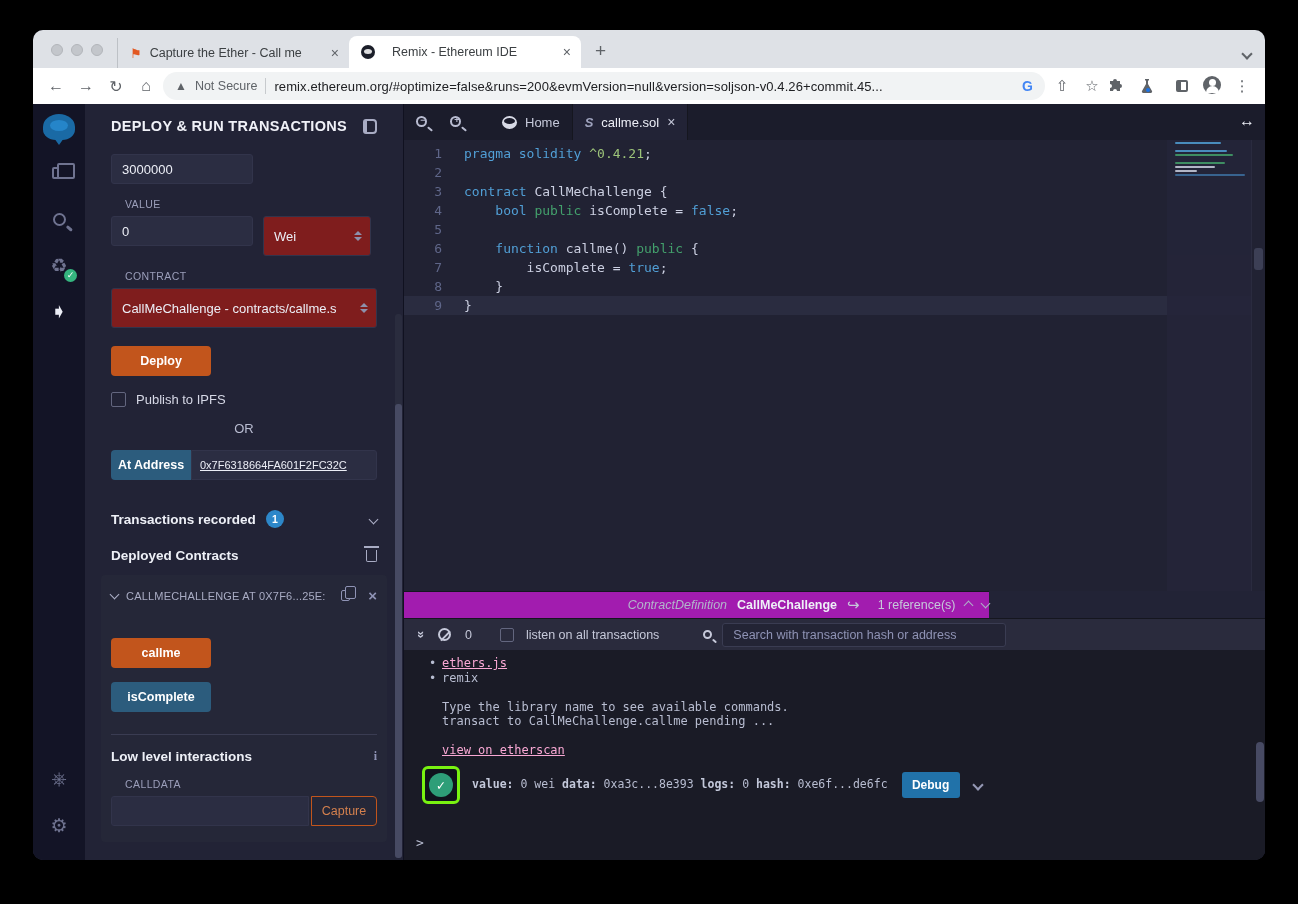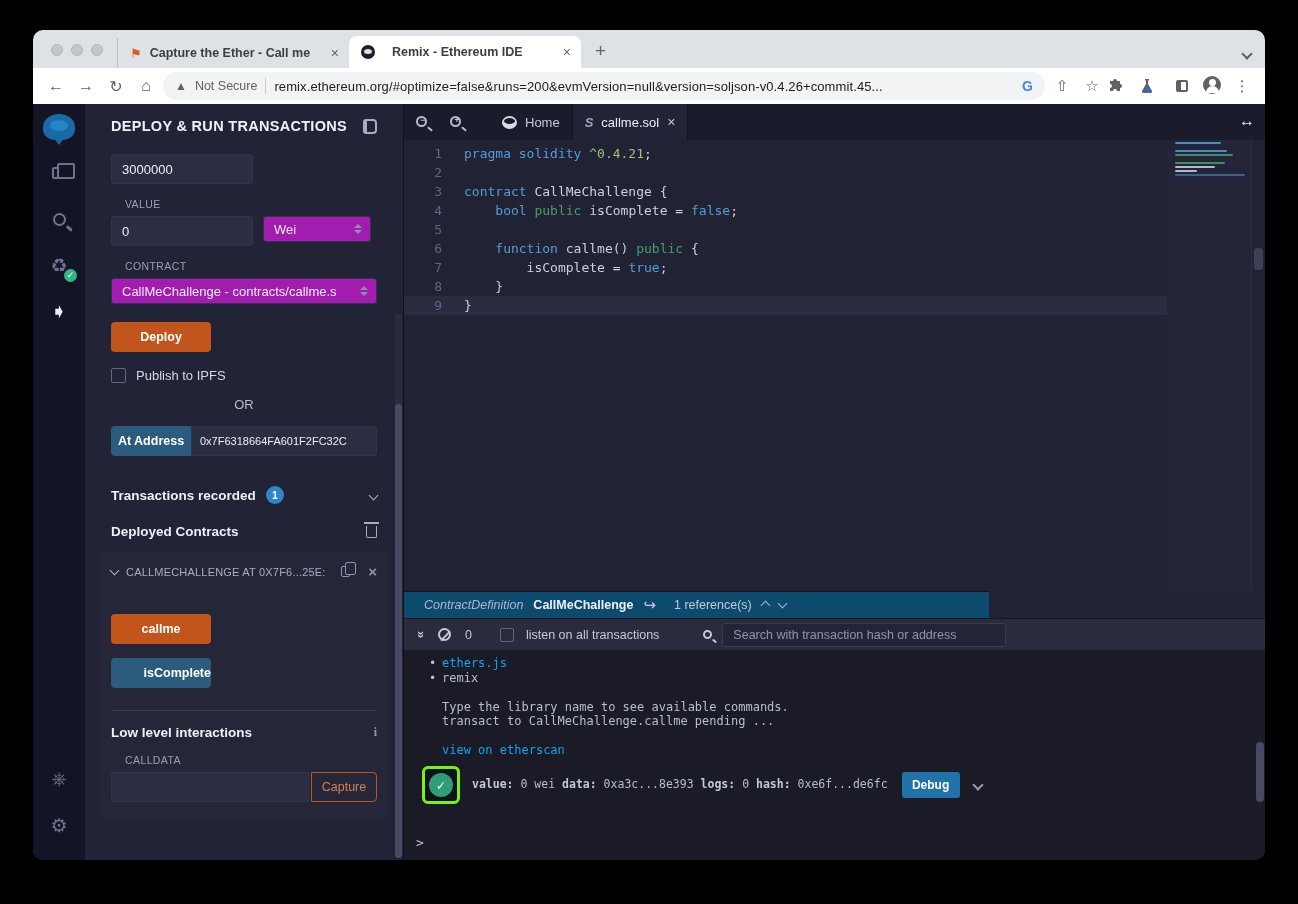--- a/index.html
+++ b/index.html
@@ -14,7 +14,7 @@
   .tab { display:flex; align-items:center; gap:8px; height:30px; padding:0 10px 0 12px; width:232px; font-size:12.5px; color:#3c4043; }
   .tab.inactive { border-left:1px solid #bdc1c6; }
   .tab.active { background:#fff; border-radius:8px 8px 0 0; height:32px;gap:17px; }
-  .tab .title { flex:1; white-space:nowrap; overflow:hidden;font-weight:bold; }
+  .tab .title { flex:1; white-space:nowrap; overflow:hidden; }
   .tab .close { color:#5f6368; font-size:14px; cursor:pointer; }
   .flag { color:#e25822; font-size:13px; }
   .remix-fav { width:14px; height:14px; border-radius:50%; background:#1b1e29; position:relative; }

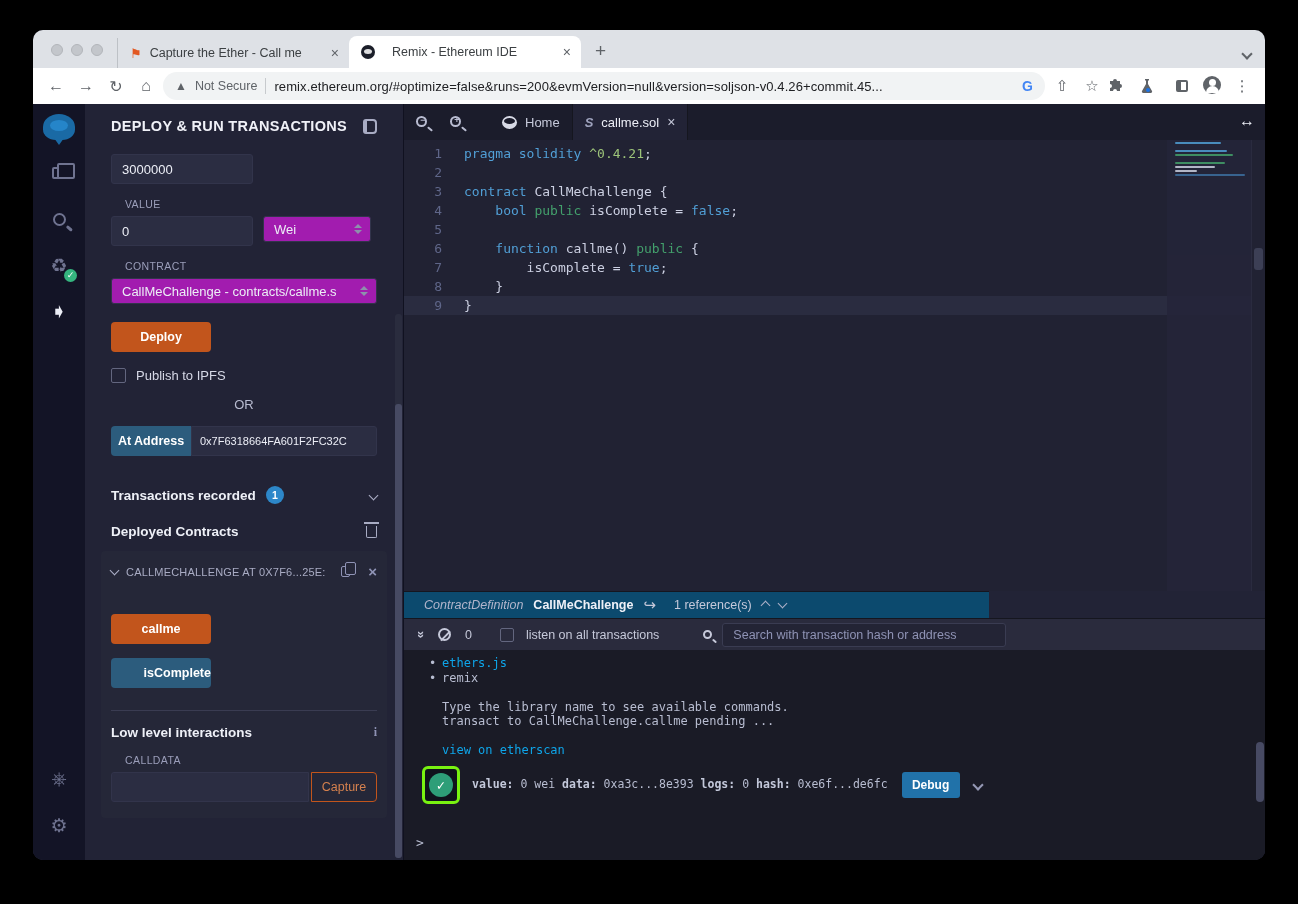--- a/index.html
+++ b/index.html
@@ -64,7 +64,7 @@
   .lbl { font-size:10.5px; color:#9b9eba; margin:14px 14px 6px; letter-spacing:.4px; }
   .value-row { display:flex; gap:10px; }
   .value-input { width:142px; }
-  .sel { background:#a21caf; border:1px solid #32344b; border-radius:3px; height:26px; display:flex; align-items:center; padding:0 8px 0 10px; font-size:13px; color:#eceef6; }
+  .sel { background:#7f1d1d; border:1px solid #32344b; border-radius:3px; height:40px; display:flex; align-items:center; padding:0 8px 0 10px; font-size:13px; color:#eceef6; }
   .sel .seltext { flex:1; white-space:nowrap; overflow:hidden; }
   .stepper { display:flex; flex-direction:column; gap:2px; margin-left:6px; }
   .stepper i { width:0; height:0; border-left:4px solid transparent; border-right:4px solid transparent; display:block; }

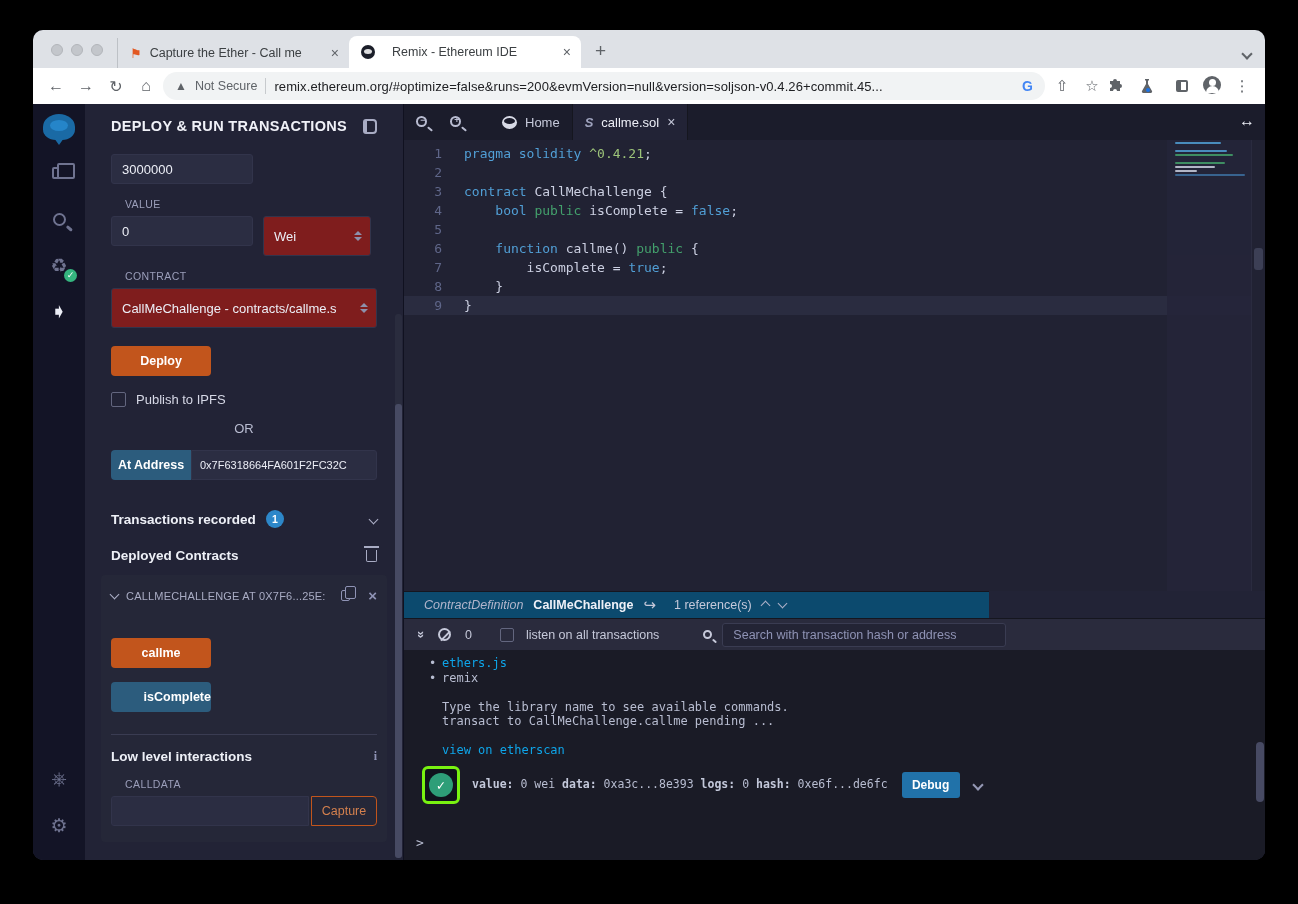--- a/index.html
+++ b/index.html
@@ -79,7 +79,7 @@
   .or { text-align:center; color:#b9bcd1; font-size:13px; margin:14px 0; }
   .ataddr-row { display:flex; }
   .btn-ataddr { background:#2c5c7d; width:80px; height:30px; border-radius:4px 0 0 4px; }
-  .ataddr-input { flex:1; border-radius:0 3px 3px 0; font-size:11px; padding:0 8px; }
+  .ataddr-input { flex:1; border-radius:0 3px 3px 0; font-size:11px; padding:0 8px;text-decoration:underline; }
   .txrec-row { display:flex; align-items:center; margin-top:30px; }
   .txrec-label { font-size:13.5px; font-weight:bold; color:#eef0f7; }
   .badge1 { width:18px; height:18px; border-radius:50%; background:#2d87c9; color:#fff; font-size:10.5px; font-weight:bold; display:flex; align-items:center; justify-content:center; margin-left:10px; }

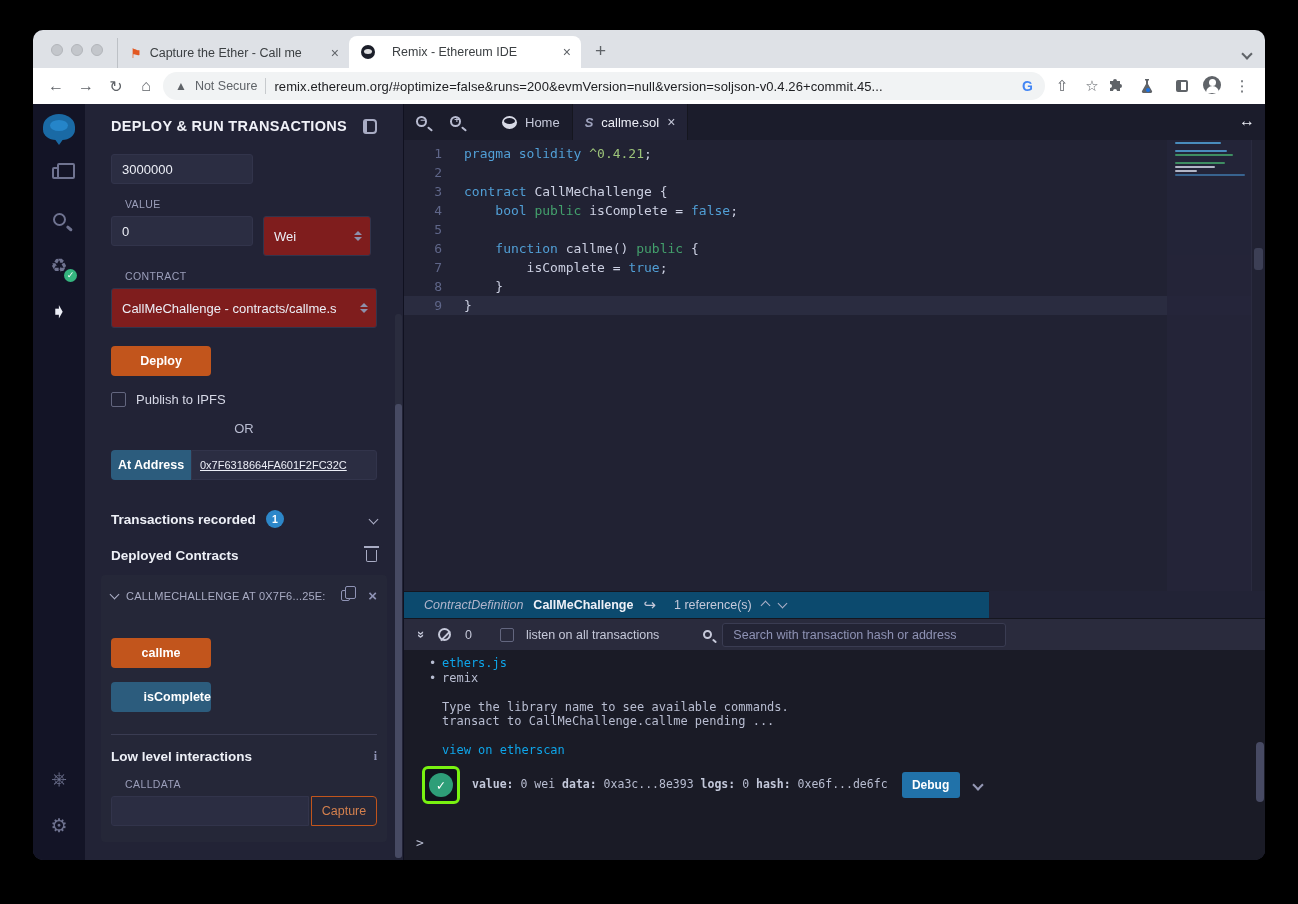--- a/index.html
+++ b/index.html
@@ -140,7 +140,7 @@
   .ed-scroll { position:absolute; right:0; top:0; bottom:0; width:14px; background:#212233; border-left:1px solid #2a2b3f; }
   .ed-scroll .thumb { position:absolute; top:108px; height:22px; left:2px; right:2px; background:#3c3f55; border-radius:3px; }
 
-  .statusbar { height:27px; background:#0c4a6e; display:flex; align-items:center; gap:10px; padding-left:20px; font-size:12.5px; color:#c6c9da; border-top:1px solid #15161f; width:68%; }
+  .statusbar { height:27px; background:#a21caf; display:flex; align-items:center; gap:10px; padding-left:20px; font-size:12.5px; color:#c6c9da; border-top:1px solid #15161f; width:68%;justify-content:flex-end; }
   .ctx { font-style:italic; color:#b2b5cb; }
   .sym { font-weight:bold; color:#eef0f7; }
   .goto-ic { color:#c6c9da; font-size:15px; }

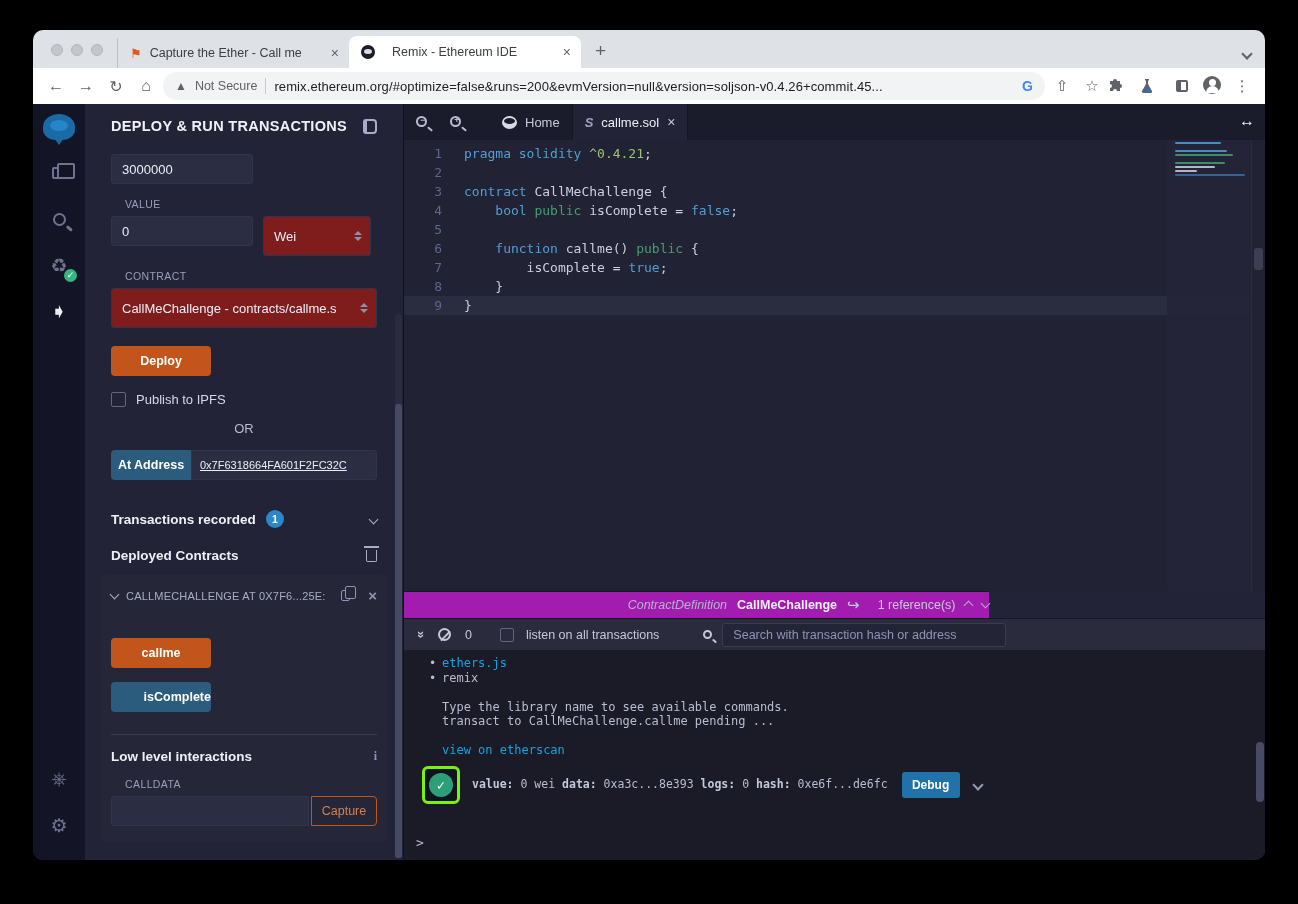--- a/index.html
+++ b/index.html
@@ -163,7 +163,7 @@
   .term-line { padding-left:38px; height:14.5px; line-height:14.5px; white-space:pre; }
   .term-line.bullet { position:relative; }
   .term-line.bullet:before { content:"\2022"; position:absolute; left:25px; color:#b8bdd1; }
-  .term-link { color:#0ea5e9; cursor:pointer; }
+  .term-link { color:#f9a8d4; text-decoration:underline; cursor:pointer; }
   .tx-block { display:flex; align-items:center; margin:8px 0 0 18px; }
   .tx-check-wrap { width:38px; height:38px; border:3px solid #79f211; border-radius:6px; background:#10131c; display:flex; align-items:center; justify-content:center; flex:none; }
   .tx-check { width:24px; height:24px; border-radius:50%; background:#2e9e78; color:#fff; font-size:14px; line-height:24px; text-align:center; }

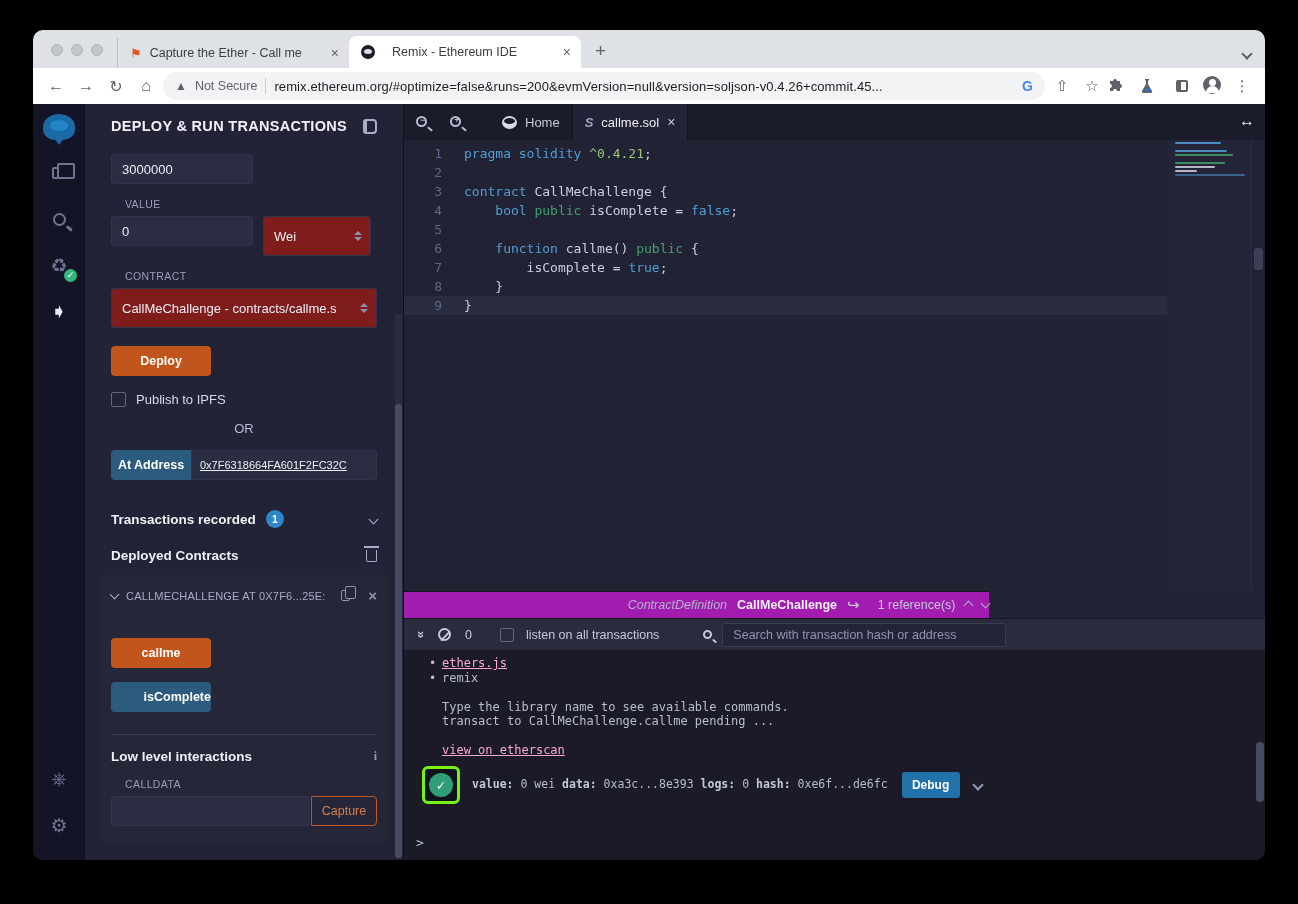--- a/index.html
+++ b/index.html
@@ -98,7 +98,7 @@
   .copy-ic:before { content:""; position:absolute; left:2.5px; top:-5px; width:9px; height:11px; border:1.6px solid #8f93b5; border-radius:2px; background:#252738; }
   .x-ic { color:#8f93b5; font-size:15px; font-weight:bold; }
   .btn-callme { background:#c2551c; width:100px; height:30px; margin-top:34px; display:block;text-align:center; }
-  .btn-iscomplete { background:#2c5c7d; width:100px; height:30px; margin-top:14px; display:block;text-align:right; }
+  .btn-iscomplete { background:#2c5c7d; width:100px; height:30px; margin-top:14px; display:block; }
   .card-div { border-top:1px solid #3a3c52; margin:22px 0 0; }
   .lowlevel-row { display:flex; align-items:center; margin-top:14px; }
   .lowlevel-label { font-size:13.5px; font-weight:bold; color:#eef0f7; }

